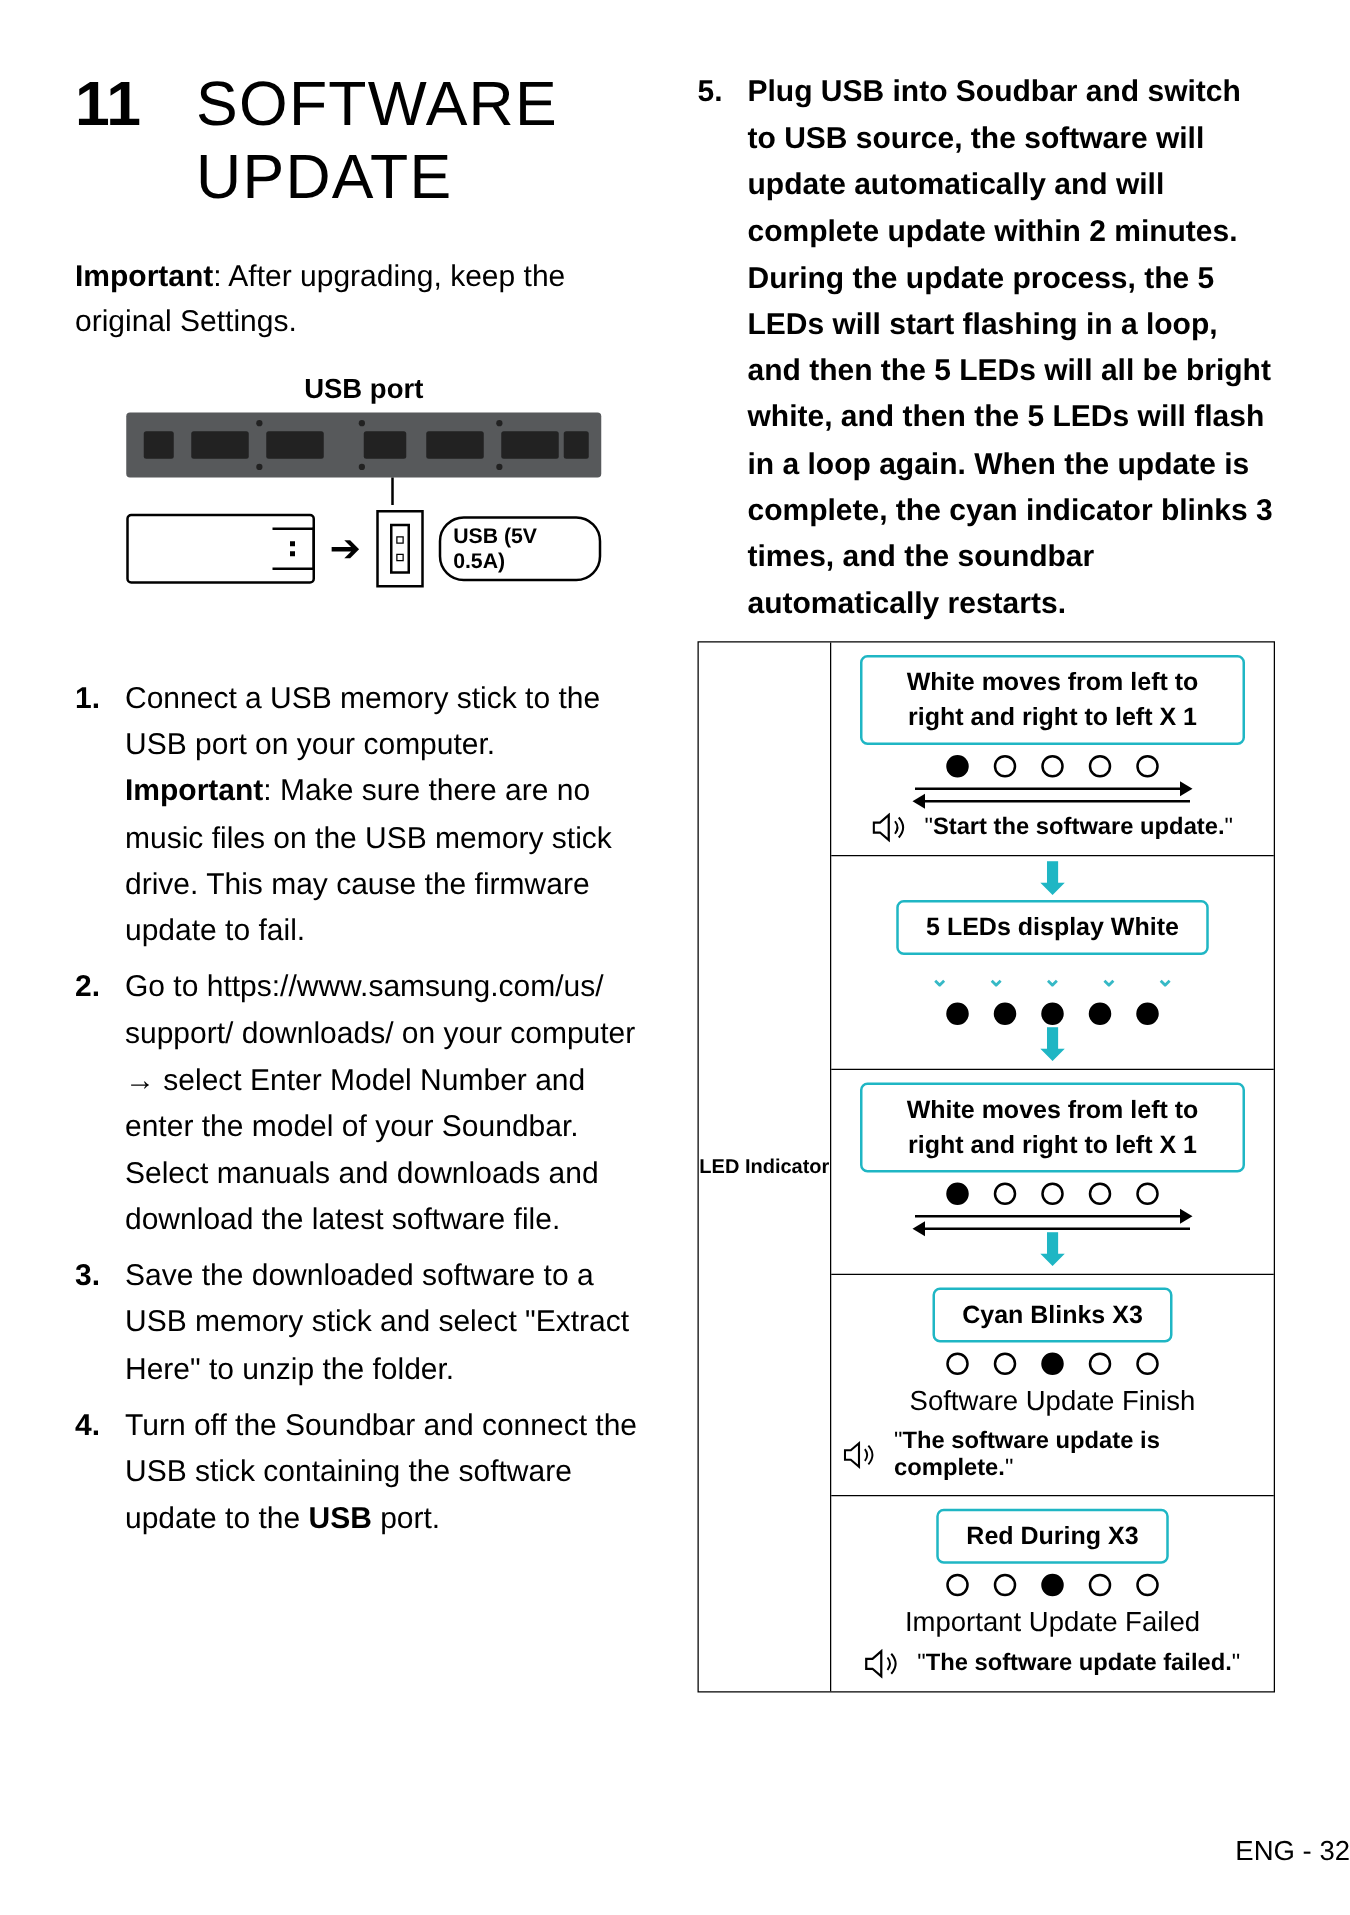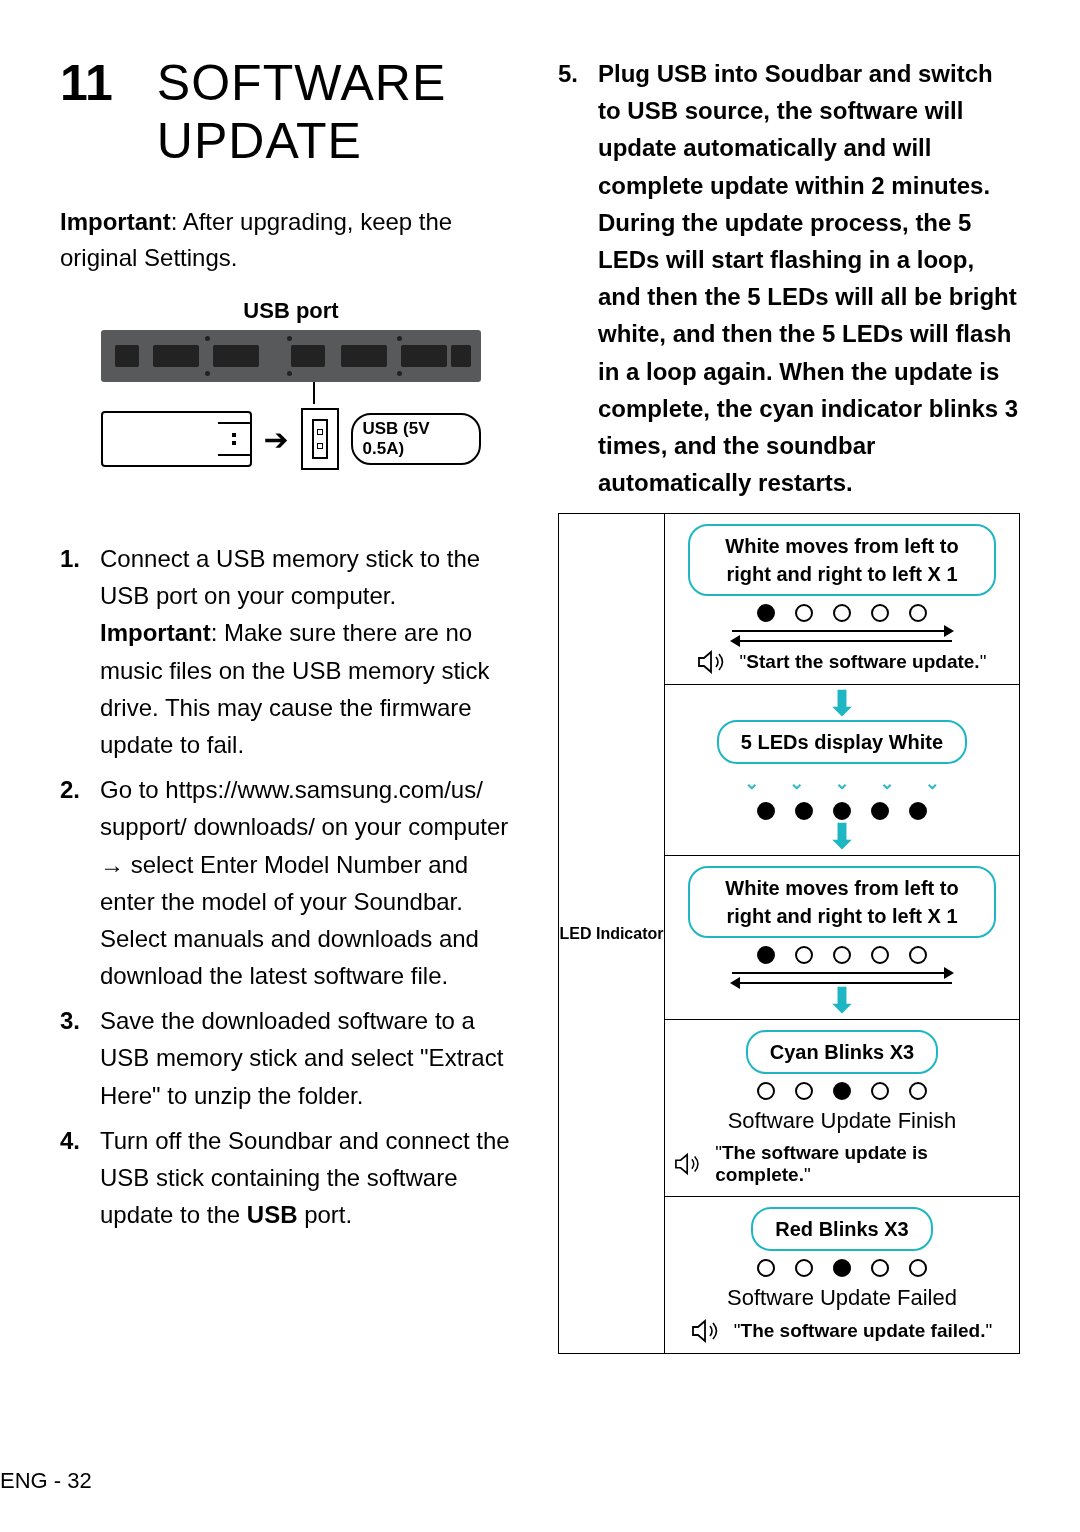--- a/index.html
+++ b/index.html
@@ -134,7 +134,7 @@
   .led-row{border-bottom:1.5px solid #000;padding:10px 10px;display:flex;flex-direction:column;align-items:center;gap:8px}
   .led-row:last-child{border-bottom:0}
   .pill{
-    border:2px solid #1fb6c4;border-radius:20px;padding:6px 14px;font-weight:700;font-size:20px;text-align:center;line-height:1.4;
+    border:2px solid #1fb6c4;border-radius:6px;padding:6px 14px;font-weight:700;font-size:20px;text-align:center;line-height:1.4;
   }
   .pill.wide{width:92%}
   .pill.mid{padding:6px 22px}

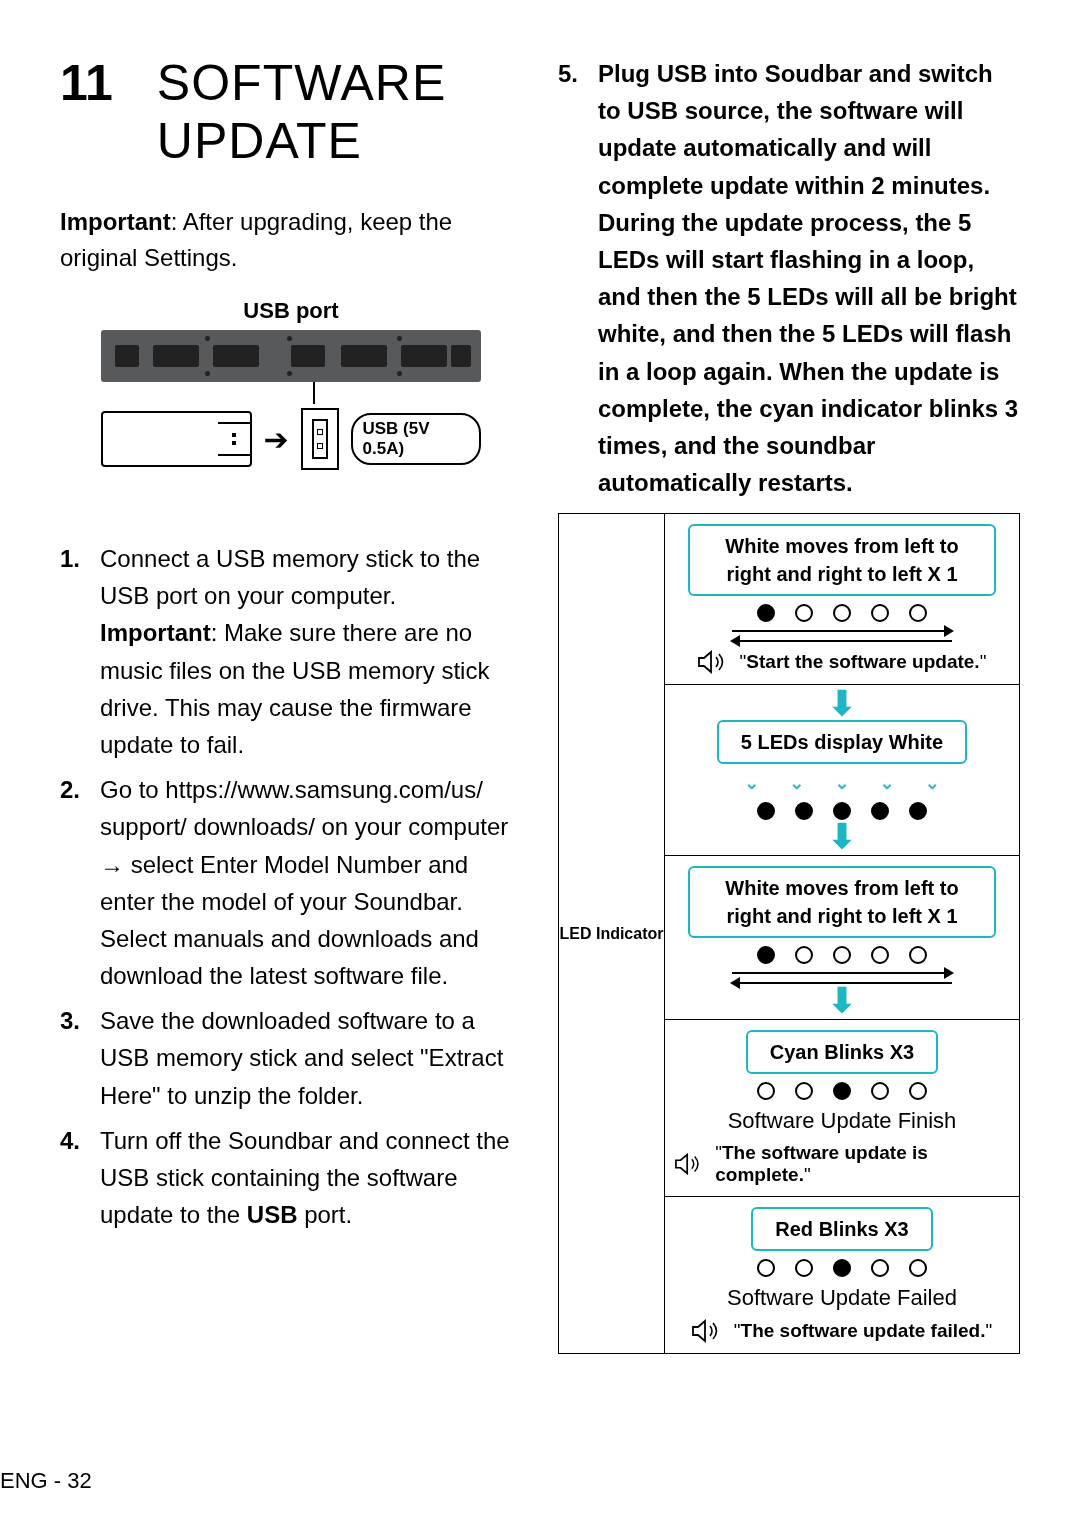--- a/index.html
+++ b/index.html
@@ -309,7 +309,7 @@
         </div>
 
         <div class="led-row">
-          <div class="pill mid">Red Blinks X3</div>
+          <div class="pill mid">Red During X3</div>
           <div class="leds">
             <div class="led-dot"></div>
               <div class="led-dot"></div>

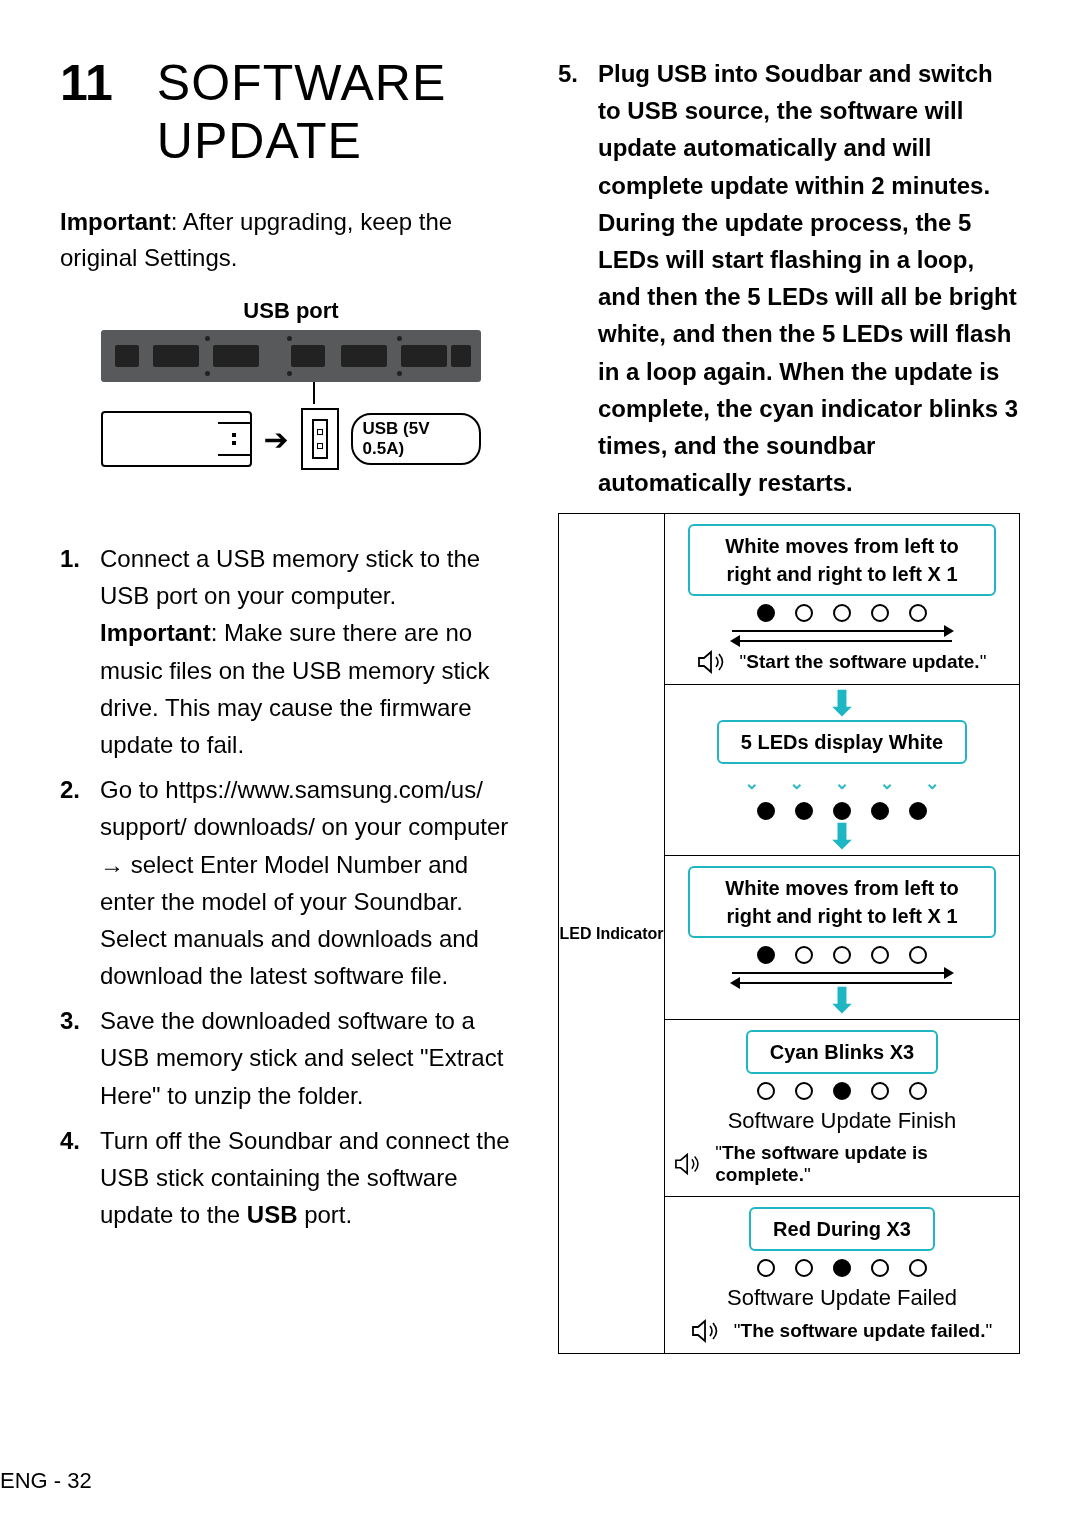--- a/index.html
+++ b/index.html
@@ -317,7 +317,7 @@
               <div class="led-dot"></div>
               <div class="led-dot"></div>
           </div>
-          <div class="status-text">Software Update Failed</div>
+          <div class="status-text">Important Update Failed</div>
           <div class="speak-line">
             <svg class="speaker-icon" viewBox="0 0 28 24">
                 <path d="M1 8 h5 l7 -6 v20 l-7 -6 h-5 z" fill="none" stroke="#000" stroke-width="1.8"></path>

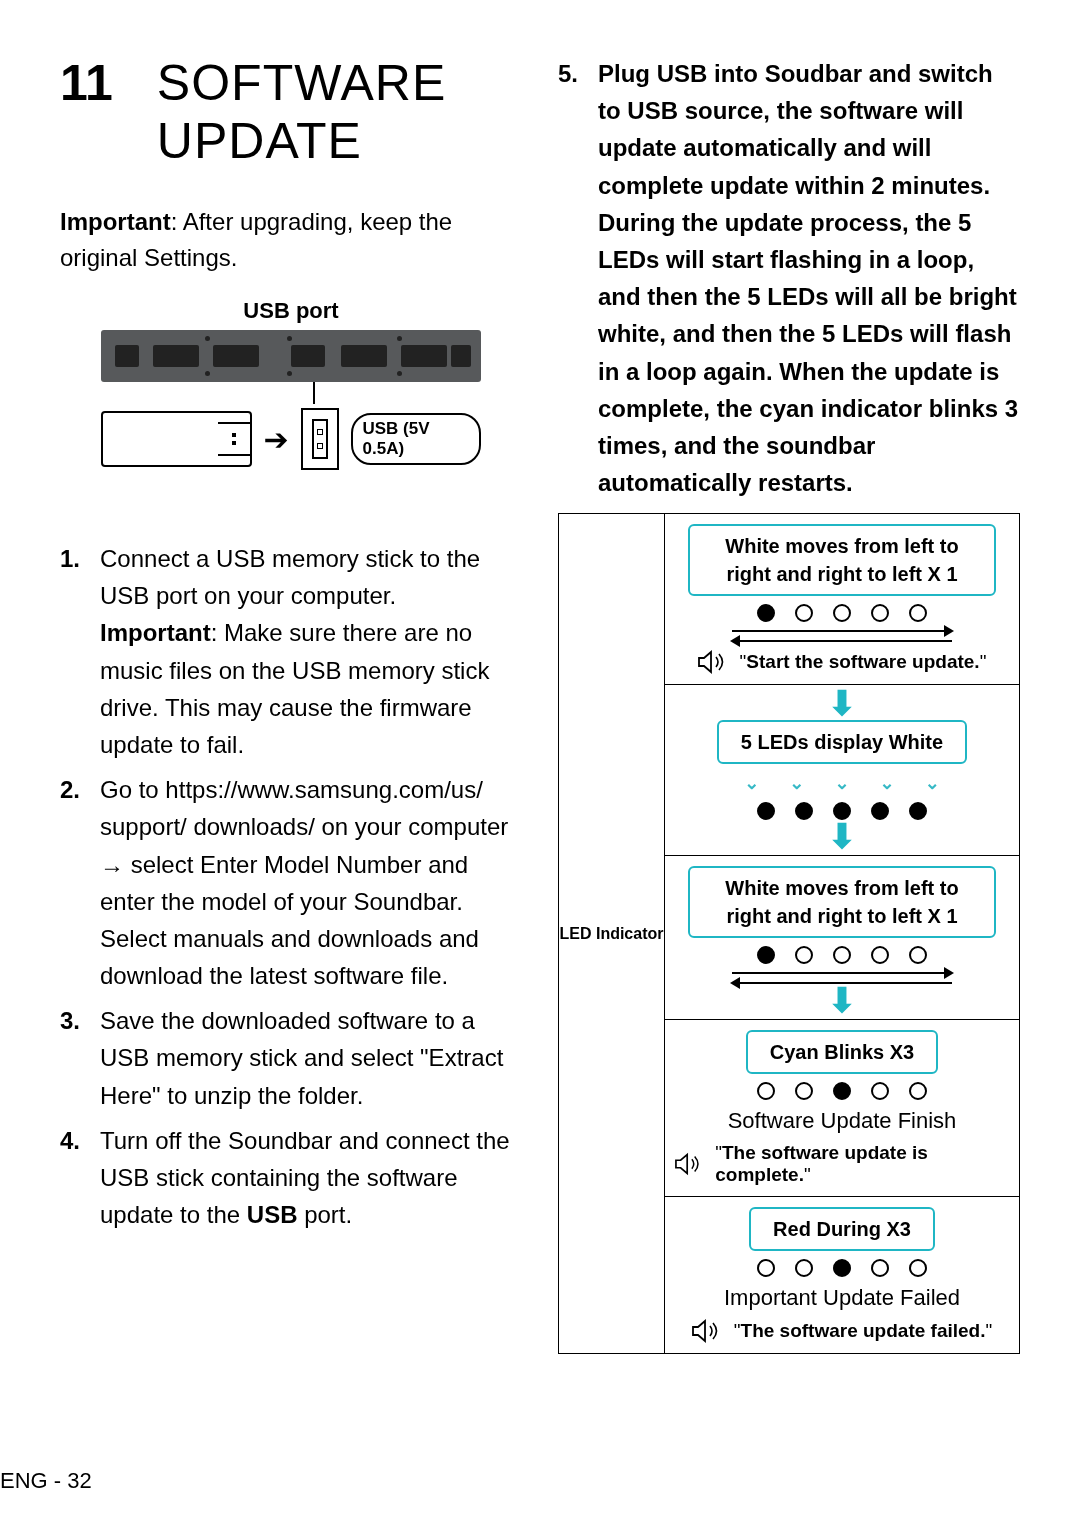--- a/index.html
+++ b/index.html
@@ -156,7 +156,7 @@
   .footer{
     position:absolute;
     bottom:38px;left:0;right:0;
-    text-align:left;
+    text-align:right;
     font-size:22px;
   }
 </style>

